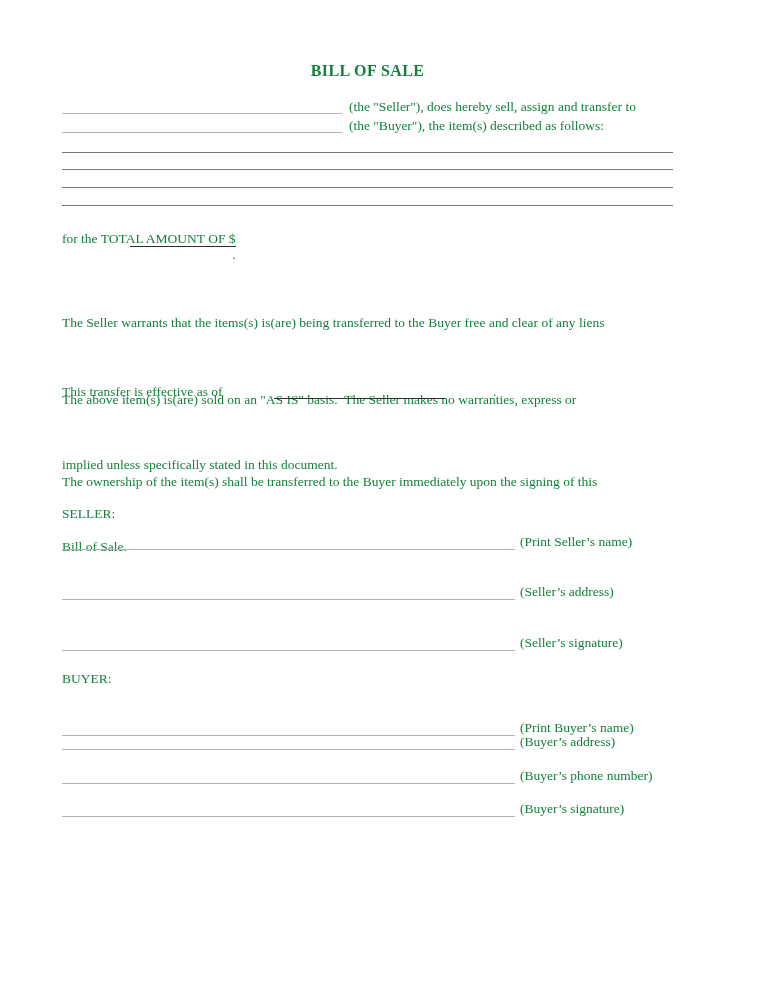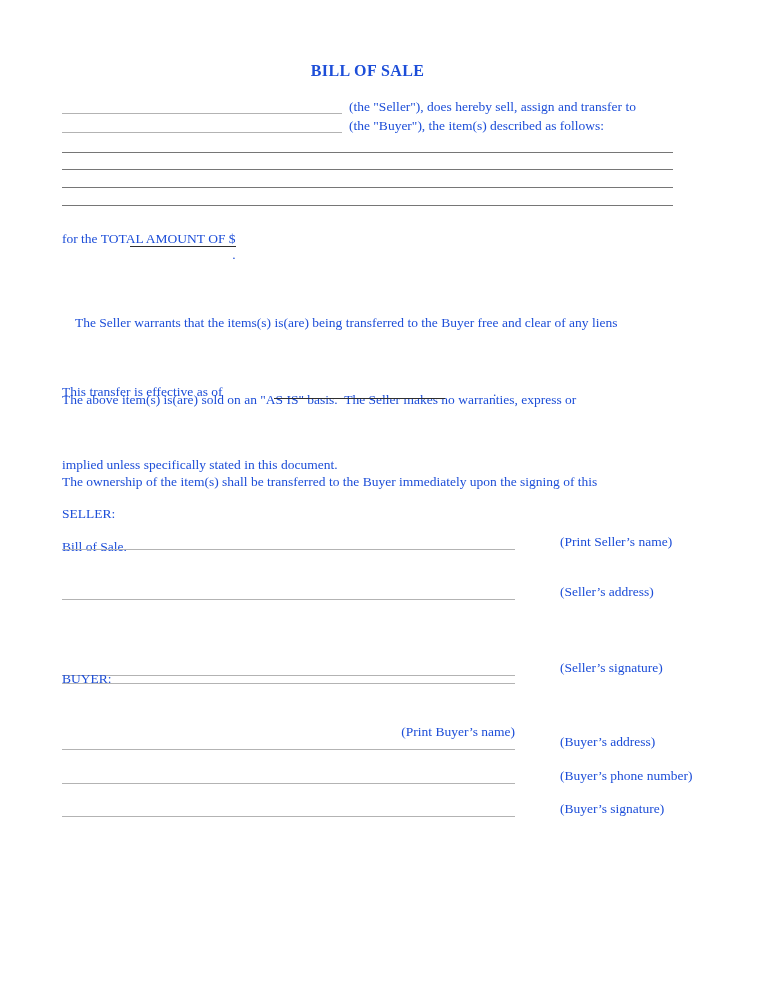--- a/index.html
+++ b/index.html
@@ -11,7 +11,7 @@
     background: #ffffff;
     font-family: "Liberation Serif", serif;
     font-size: 13.5px;
-    color: #1d4ed8;
+    color: #15803d;
     overflow: hidden;
   }
   .title {

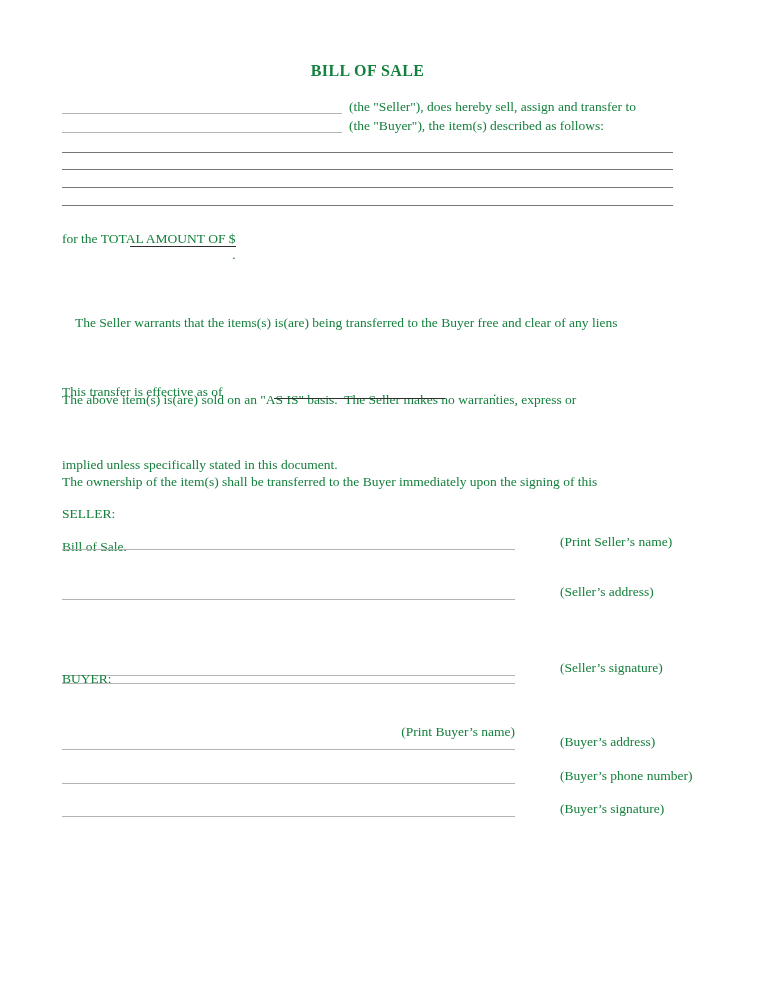--- a/index.html
+++ b/index.html
@@ -108,7 +108,7 @@
     <span>.</span>
   </div>
 
-  <div class="para" style="top:269px;margin-left:13px;">
+  <div class="para" style="top:269px;">
     <div>The Seller warrants that the items(s) is(are) being transferred to the Buyer free and clear of any liens</div>
   </div>
 

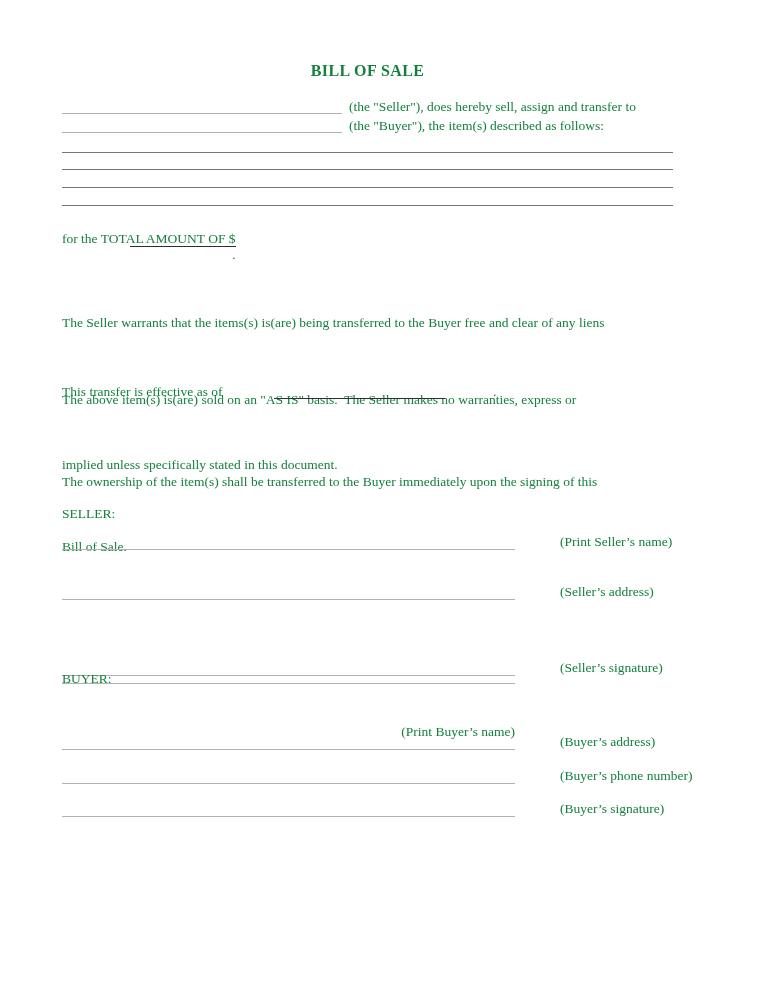--- a/index.html
+++ b/index.html
@@ -68,7 +68,6 @@
     display: flex;
     align-items: flex-end;
     white-space: pre;
-    gap: 40px;
   }
   .sig-line {
     width: 453px;

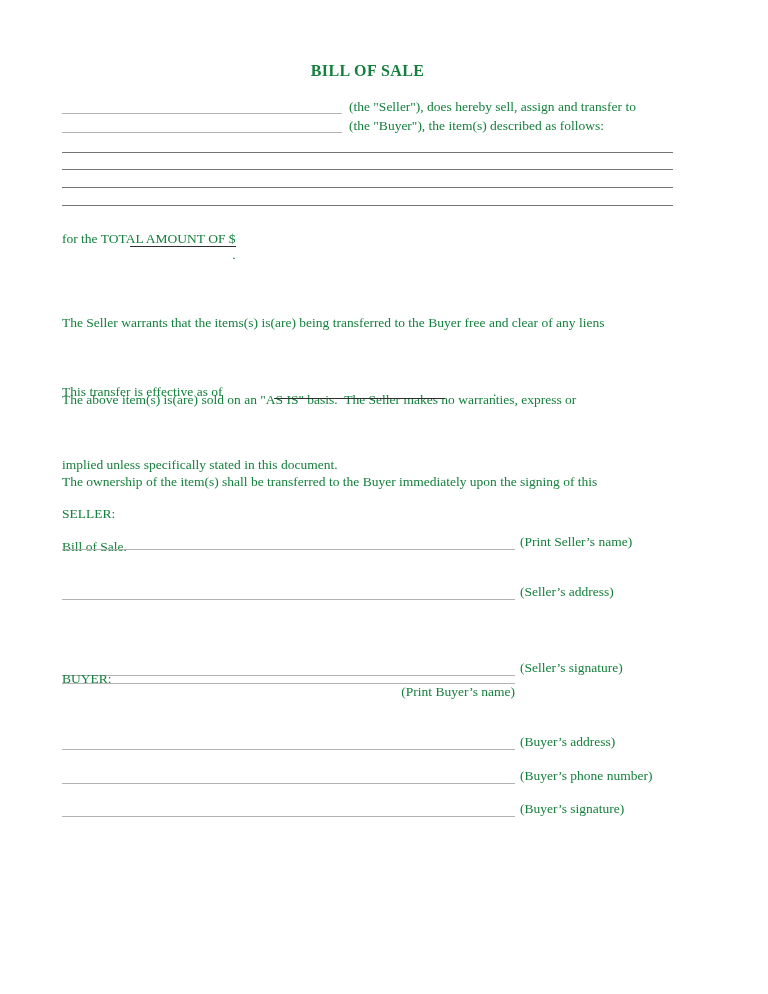--- a/index.html
+++ b/index.html
@@ -137,7 +137,7 @@
     <span class="sig-line"></span>
     <span class="sig-label">(Seller’s address)</span>
   </div>
-  <div class="sig-row" style="top:659px;">
+  <div class="sig-row" style="top:634px;">
     <span class="sig-line"></span>
     <span class="sig-label">(Seller’s signature)</span>
   </div>

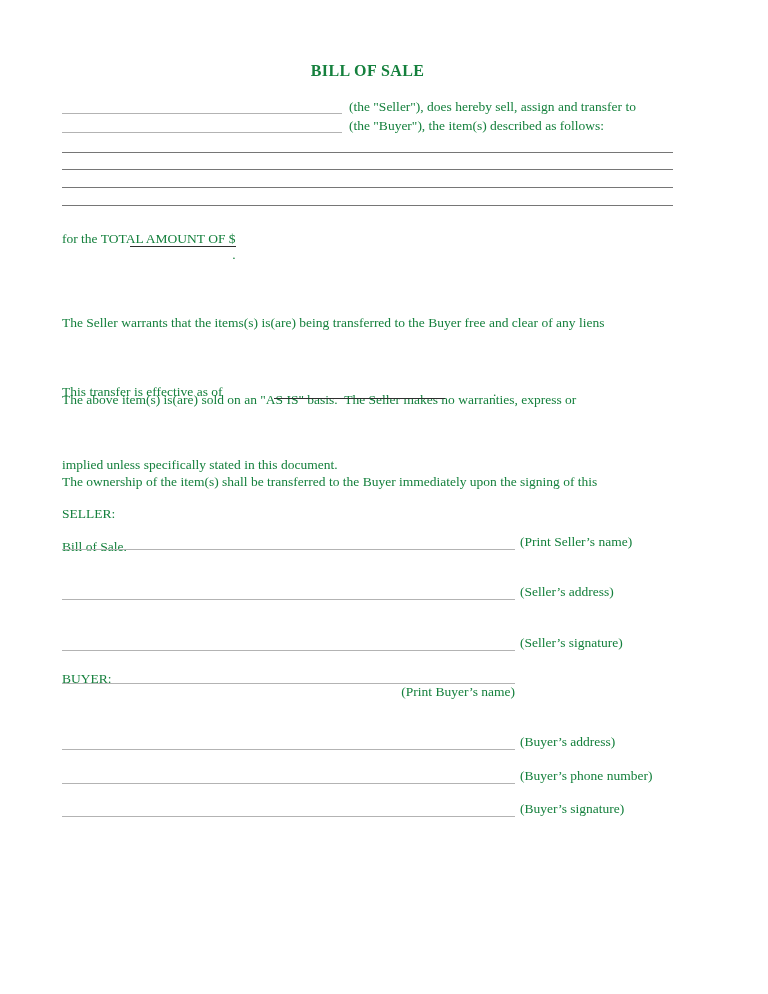--- a/index.html
+++ b/index.html
@@ -144,7 +144,7 @@
 
   <div class="heading" style="top:671px;">BUYER:</div>
 
-  <div class="sig-row" style="top:683px;flex-direction:column;">
+  <div class="sig-row" style="top:719px;">
     <span class="sig-line"></span>
     <span class="sig-label">(Print Buyer’s name)</span>
   </div>

